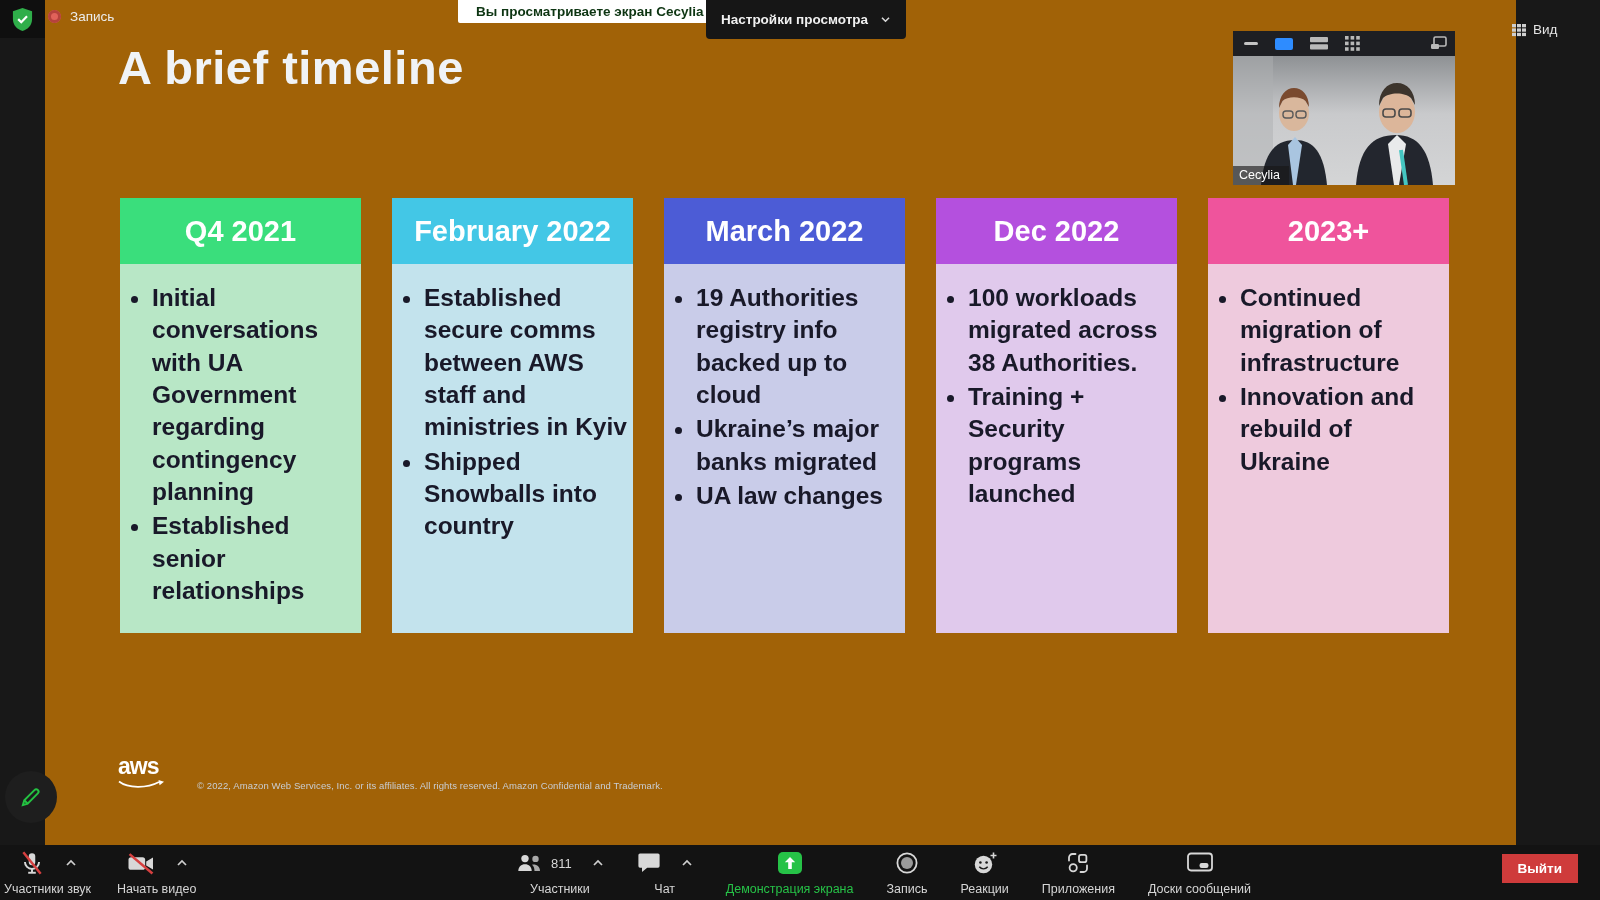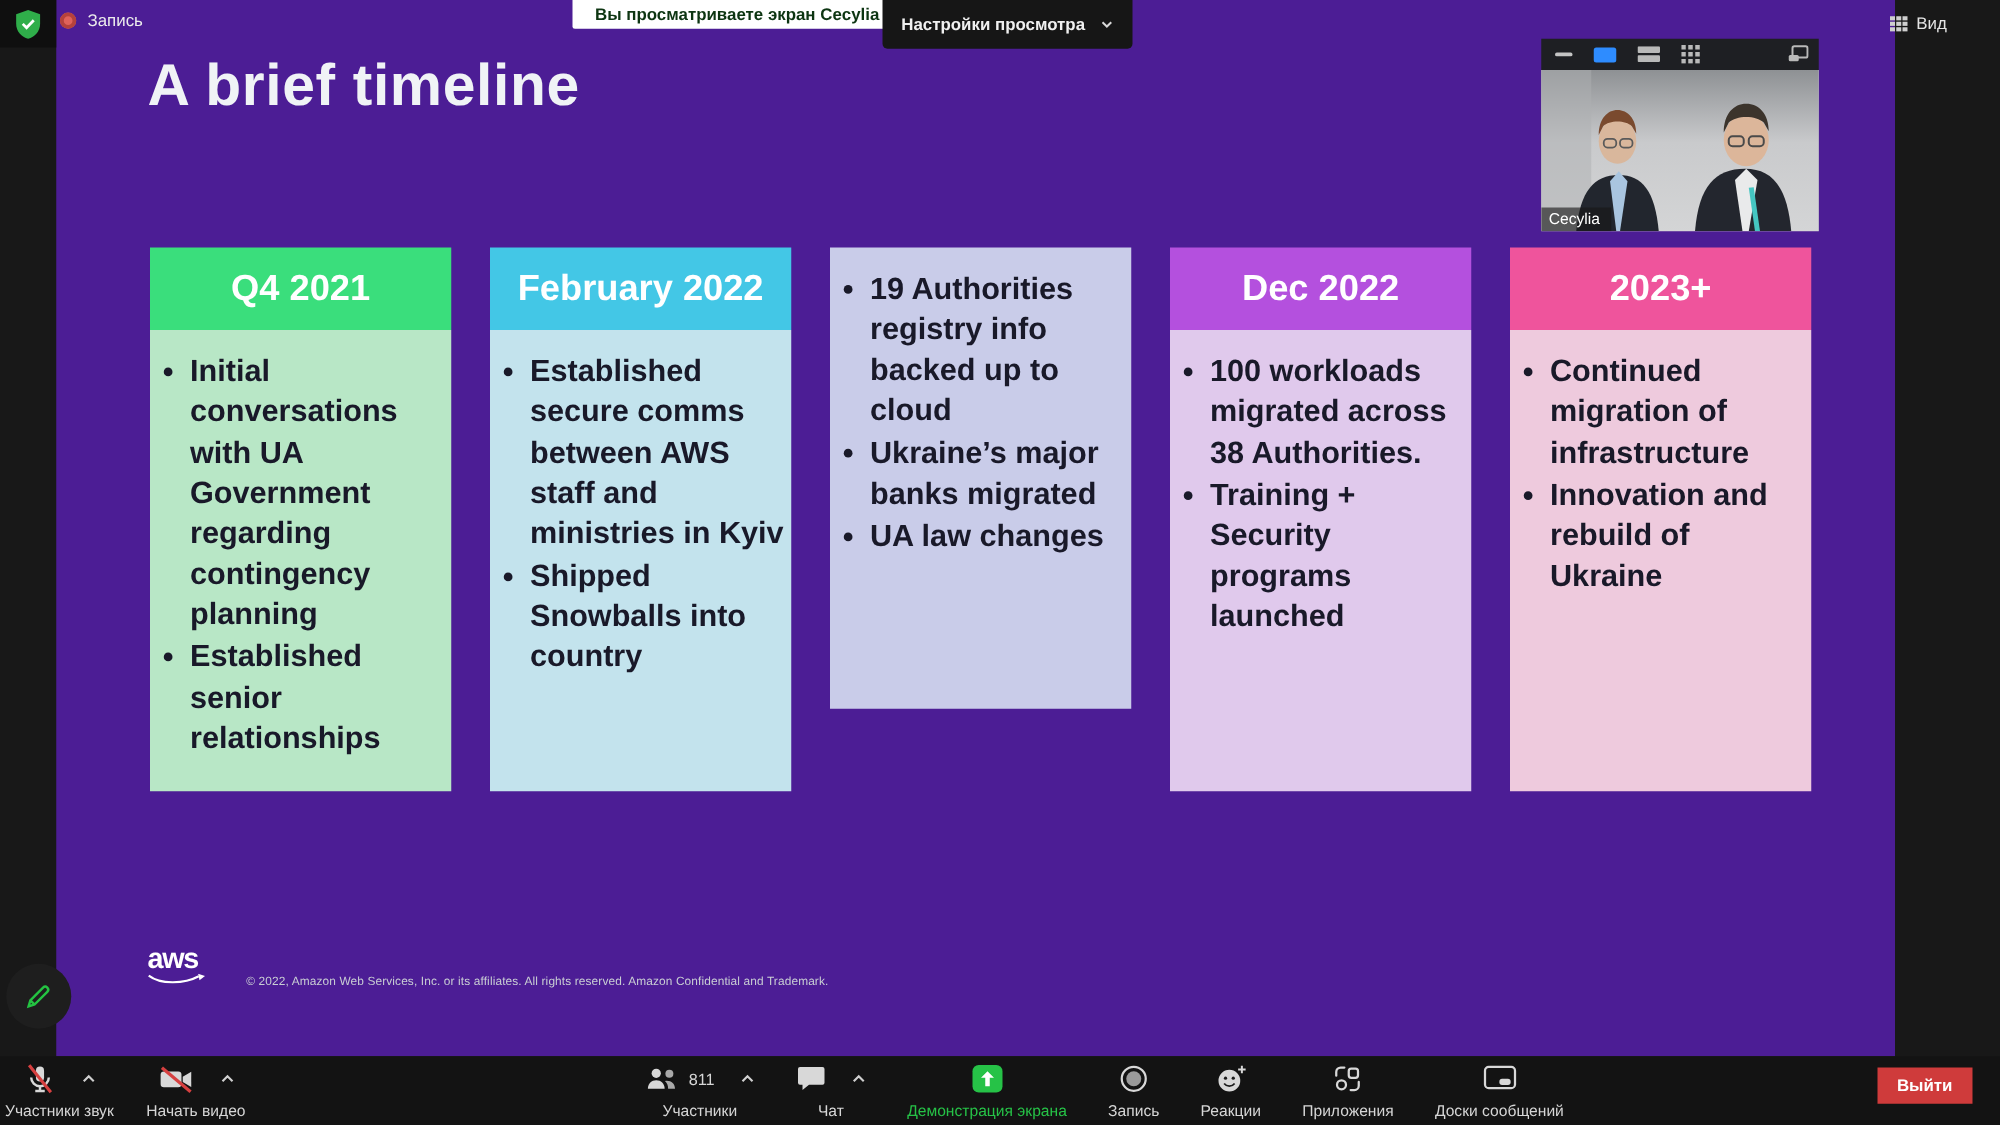--- a/index.html
+++ b/index.html
@@ -28,7 +28,7 @@
   .rec-dot { width:13px; height:13px; border-radius:50%; background:#e0625a; box-shadow:inset 0 0 0 3px #b5423c; }
   .banner { position:absolute; left:458px; top:0; height:23px; background:#ffffff; color:#0d3512; font-size:13.5px; font-weight:bold; display:flex; align-items:center; padding:0 18px; border-radius:0 0 2px 2px; z-index:5; }
   .view-settings { position:absolute; left:706px; top:0; height:39px; background:#161616; color:#f0f0f0; font-size:13.5px; font-weight:bold; display:flex; align-items:center; gap:12px; padding:0 15px; border-radius:0 0 4px 4px; z-index:5; }
-  .view-btn { position:absolute; left:1511px; top:11px; display:flex; align-items:center; gap:6px; color:#e4e4e4; font-size:13.5px; z-index:5; }
+  .view-btn { position:absolute; left:1511px; top:22px; display:flex; align-items:center; gap:6px; color:#e4e4e4; font-size:13.5px; z-index:5; }
 
   
   .thumb { position:absolute; left:1233px; top:31px; width:222px; z-index:6; }

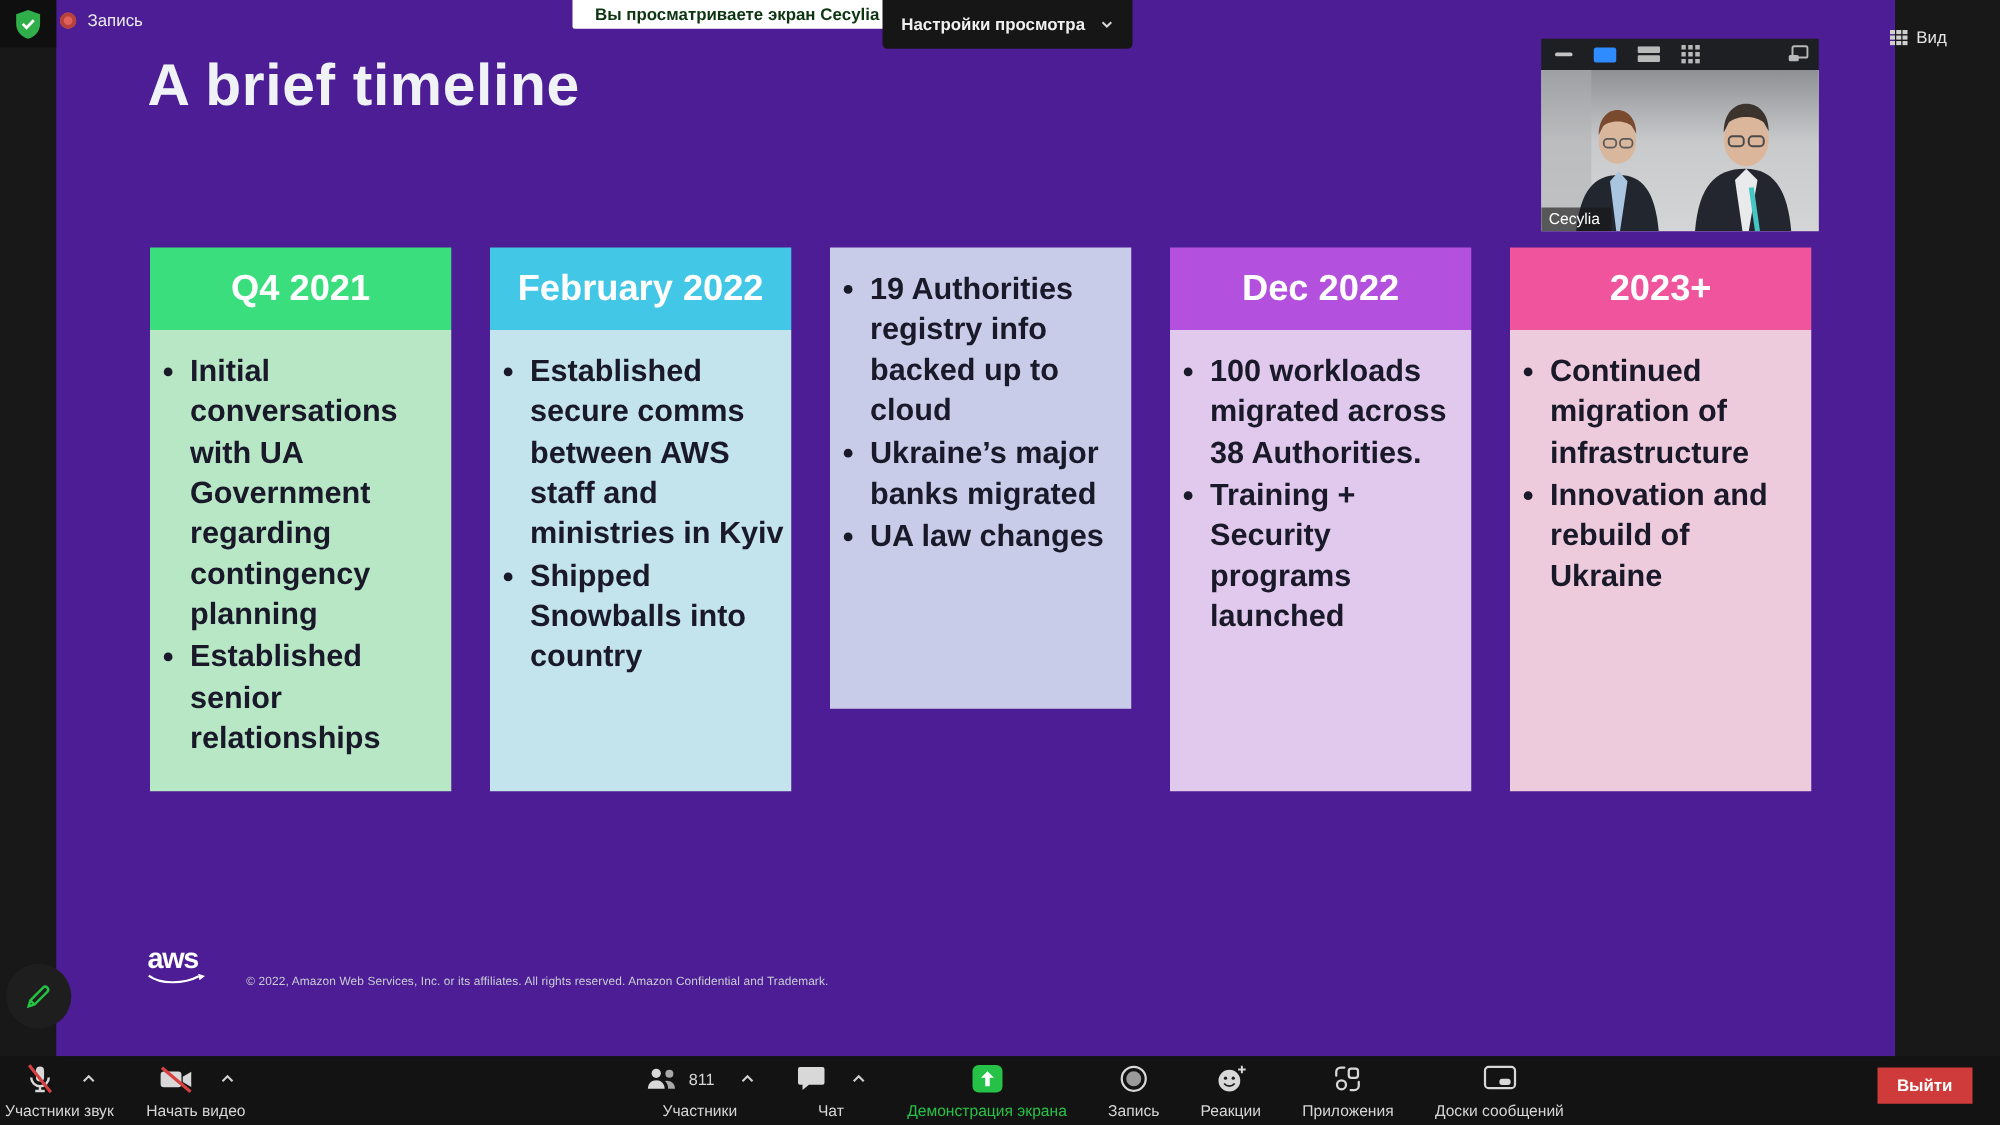--- a/index.html
+++ b/index.html
@@ -10,7 +10,7 @@
   }
 
   
-  .slide { position:absolute; left:45px; top:0; width:1471px; height:845px; background:#4c1d95; }
+  .slide { position:absolute; left:45px; top:0; width:1471px; height:845px; background:#a16207; }
   .slide-title { position:absolute; left:73px; top:40px; font-size:47px; font-weight:bold; color:#f0f3f6; letter-spacing:.5px; }
   .columns { position:absolute; left:75px; top:198px; display:flex; gap:31px; }
   .col { width:241px; }

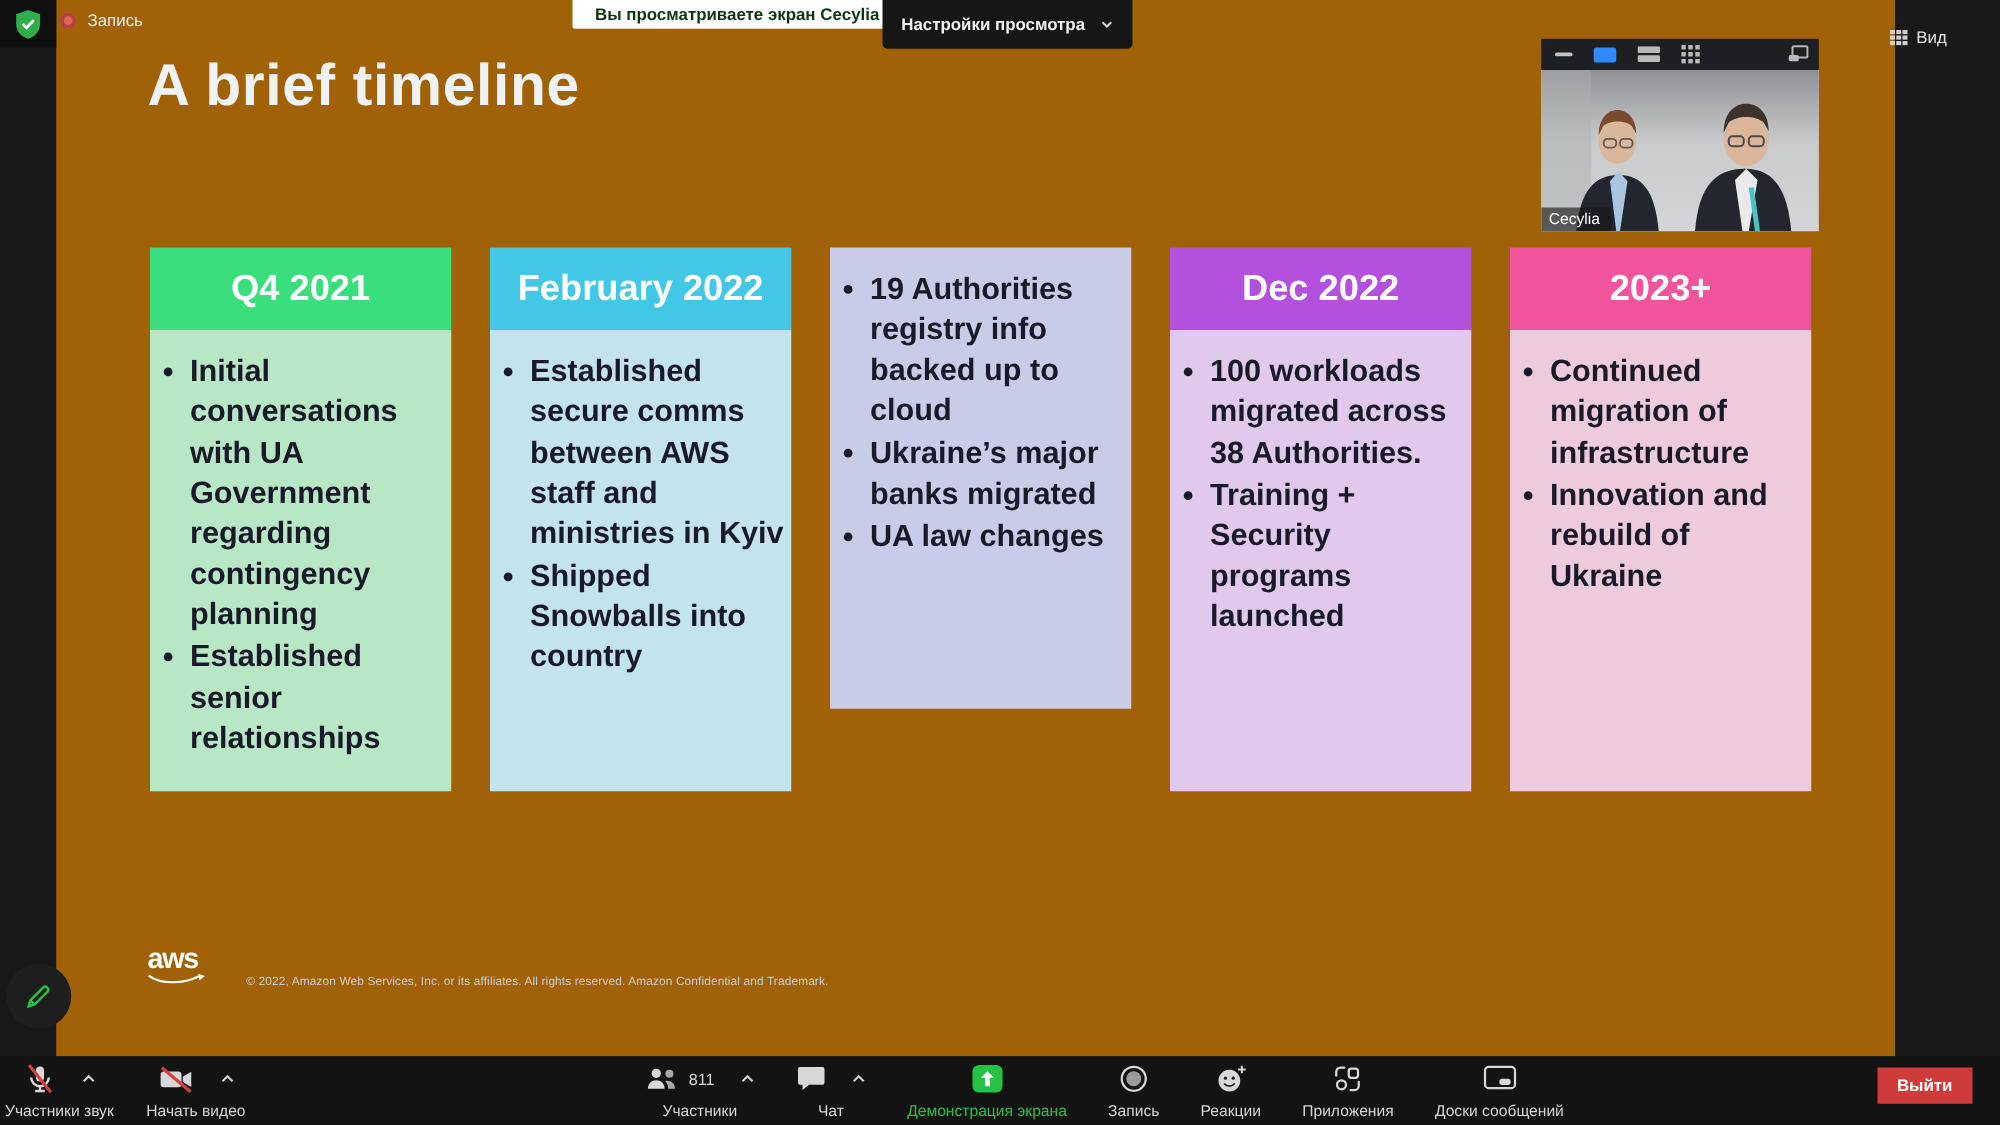--- a/index.html
+++ b/index.html
@@ -81,6 +81,7 @@
   </div>
 
   <div class="col">
+    <div class="col-header" style="background: rgb(76, 92, 214);">March 2022</div>
     <div class="col-body" style="background: rgb(201, 204, 233);">
       <ul class="col-list">
             <li>19 Authorities registry info backed up to cloud</li>

